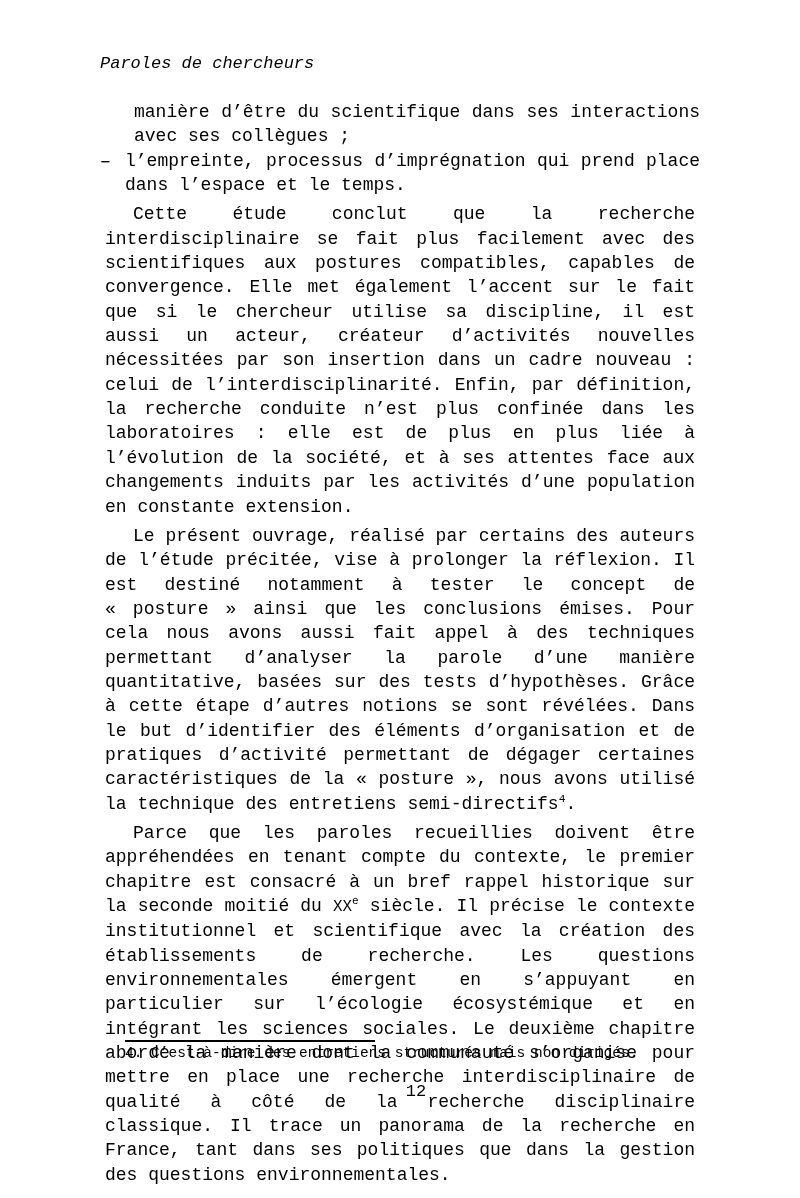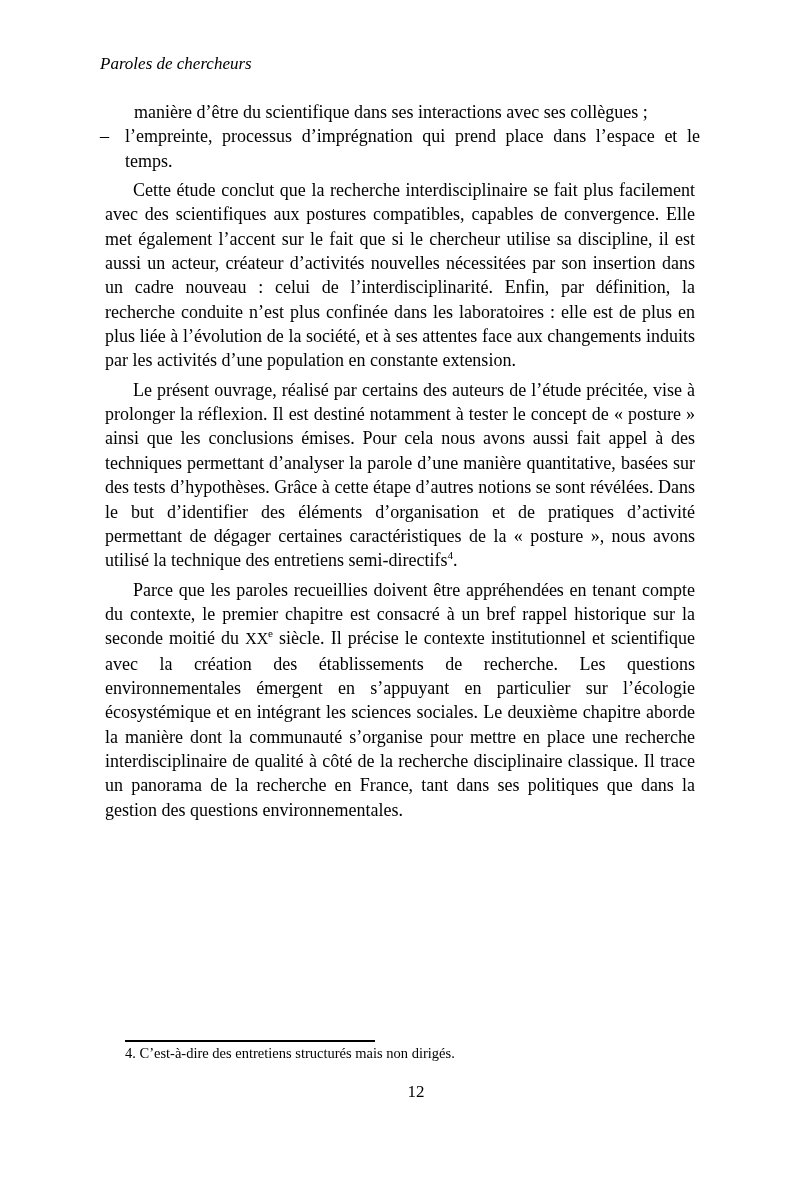--- a/index.html
+++ b/index.html
@@ -14,7 +14,7 @@
     height: 1198px;
     background: #ffffff;
     color: #000000;
-    font-family: Liberation Serif, serif;
+    font-family: Liberation Mono, monospace;
     overflow: hidden;
   }
   .running-header {

